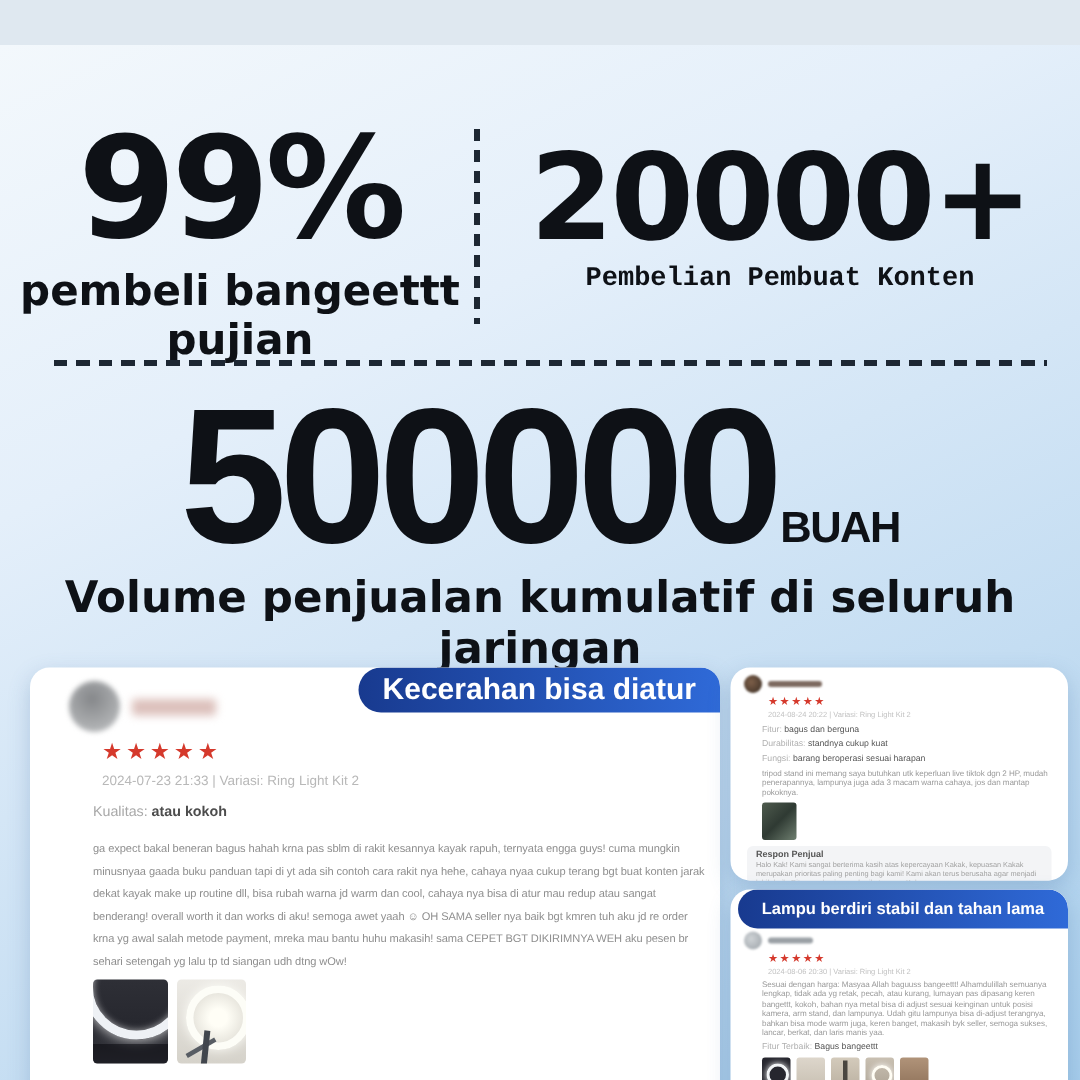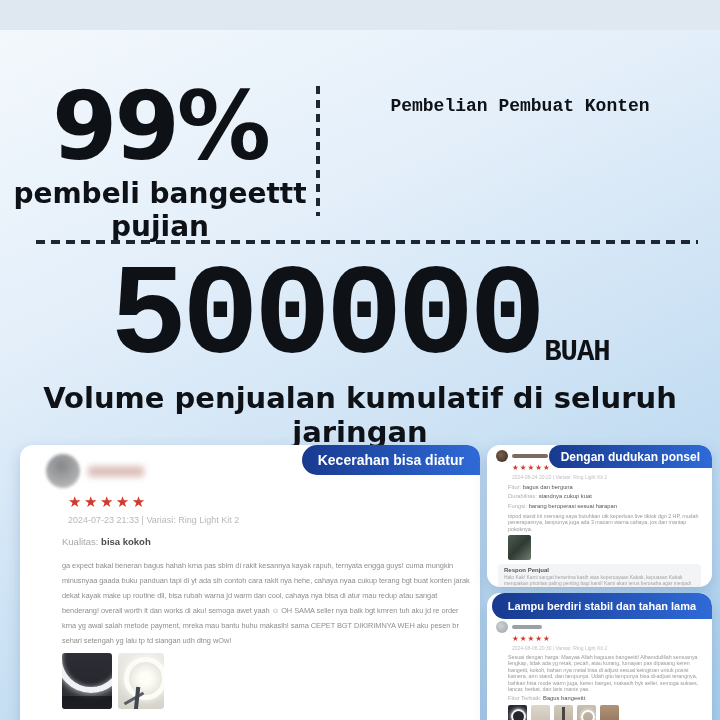--- a/index.html
+++ b/index.html
@@ -118,6 +118,7 @@
   </div>
   <div class="v-divider"></div>
   <div class="stat stat-right">
+    <div class="value">20000+</div>
     <div class="label">Pembelian Pembuat Konten</div>
   </div>
   <div class="h-divider"></div>

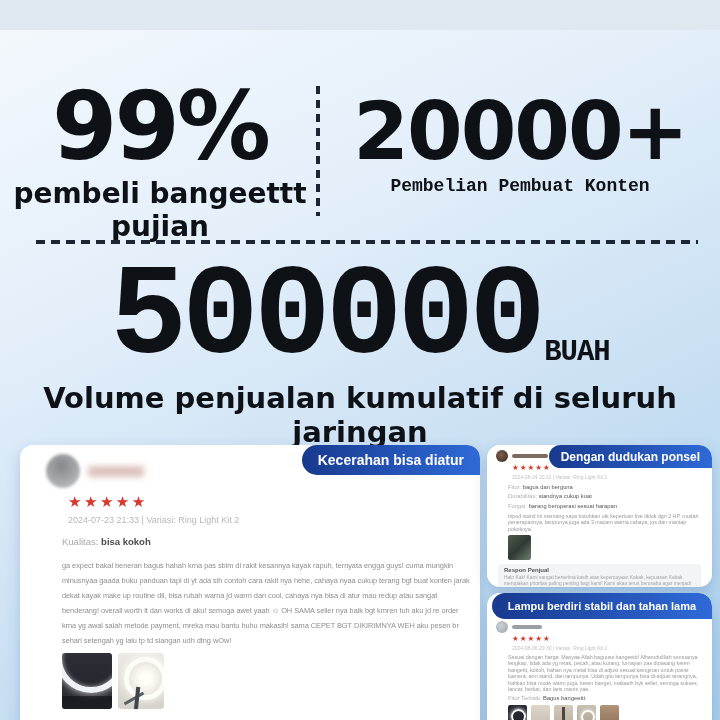--- a/index.html
+++ b/index.html
@@ -22,7 +22,7 @@
 
   .big-stat{position:absolute;left:0;top:229px;width:720px;text-align:center;}
   .big-row{display:flex;align-items:flex-end;justify-content:center;}
-  .big-value{font-family:Liberation Mono, monospace;font-weight:800;font-size:128px;line-height:.92;letter-spacing:-5px;}
+  .big-value{font-family:Liberation Sans, sans-serif;font-weight:800;font-size:128px;line-height:.92;letter-spacing:-5px;}
   .big-unit{font-family:Liberation Mono, monospace;font-weight:800;font-size:29px;margin:0 0 8px 3px;letter-spacing:-1px;}
   .big-label{margin-top:4px;font-family:"DejaVu Sans",sans-serif;font-weight:700;font-size:29px;}
 

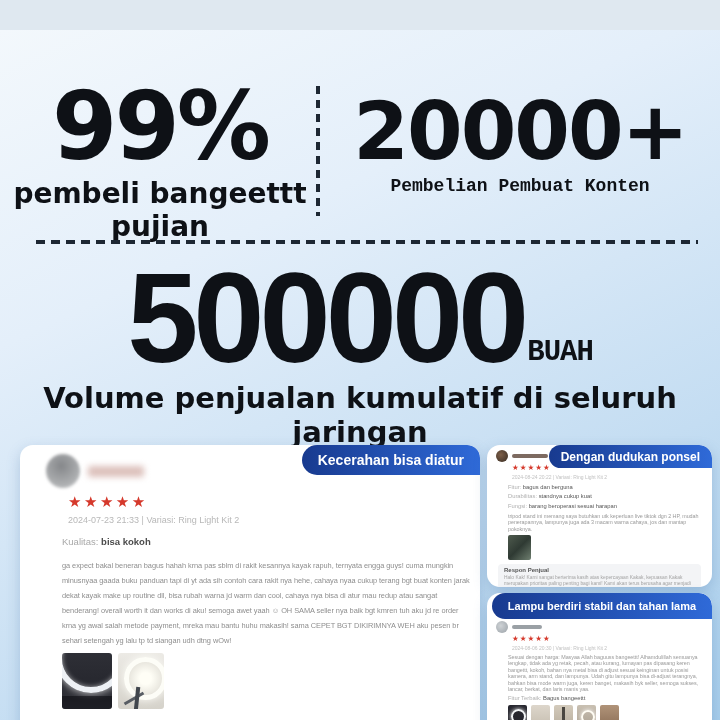--- a/index.html
+++ b/index.html
@@ -23,7 +23,7 @@
   .big-stat{position:absolute;left:0;top:229px;width:720px;text-align:center;}
   .big-row{display:flex;align-items:flex-end;justify-content:center;}
   .big-value{font-family:Liberation Sans, sans-serif;font-weight:800;font-size:128px;line-height:.92;letter-spacing:-5px;}
-  .big-unit{font-family:Liberation Mono, monospace;font-weight:800;font-size:29px;margin:0 0 8px 3px;letter-spacing:-1px;}
+  .big-unit{font-family:Liberation Sans, sans-serif;font-weight:800;font-size:29px;margin:0 0 8px 3px;letter-spacing:-1px;}
   .big-label{margin-top:4px;font-family:"DejaVu Sans",sans-serif;font-weight:700;font-size:29px;}
 
   

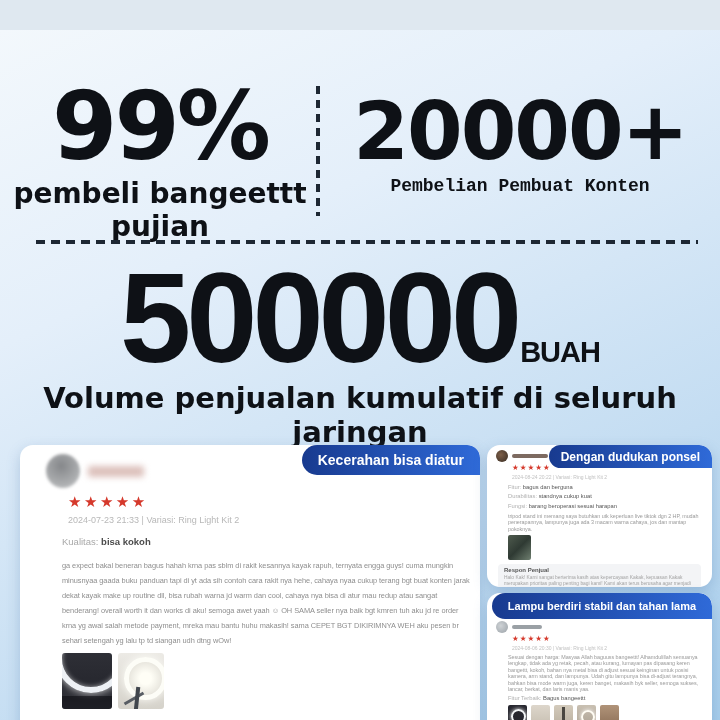--- a/index.html
+++ b/index.html
@@ -33,7 +33,7 @@
     color:#fff;font-weight:700;white-space:nowrap;
     background:linear-gradient(90deg,#183a8f,#2f6ad8);}
   .card-main{left:20px;top:415px;width:460px;height:297px;}
-  .card-main .pill{height:30px;padding:0 16px;font-size:14px;border-radius:16px 13px 0 16px;}
+  .card-main .pill{height:30px;padding:0 16px;font-size:20px;border-radius:16px 13px 0 16px;}
   .card-a{left:487px;top:415px;width:225px;height:142px;}
   .card-a .pill{height:23px;padding:0 12px;font-size:12px;border-radius:12px 13px 0 12px;}
   .card-b{left:487px;top:563px;width:225px;height:149px;}

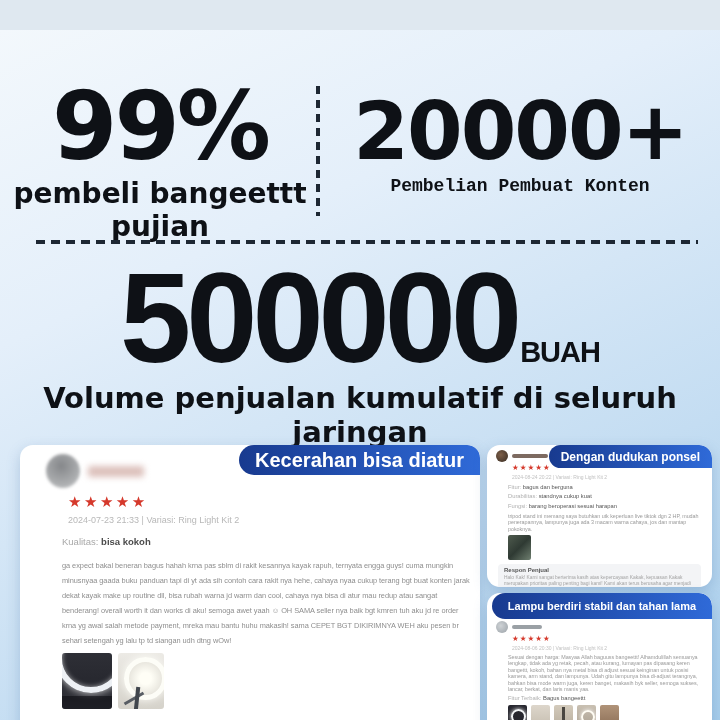--- a/index.html
+++ b/index.html
@@ -165,7 +165,6 @@
   </article>
 
   <article class="card card-a">
-    <div class="pill">Dengan dudukan ponsel</div>
     <div class="ca">
       <div class="user-row-sm">
         <div class="av-sm av-a"></div>

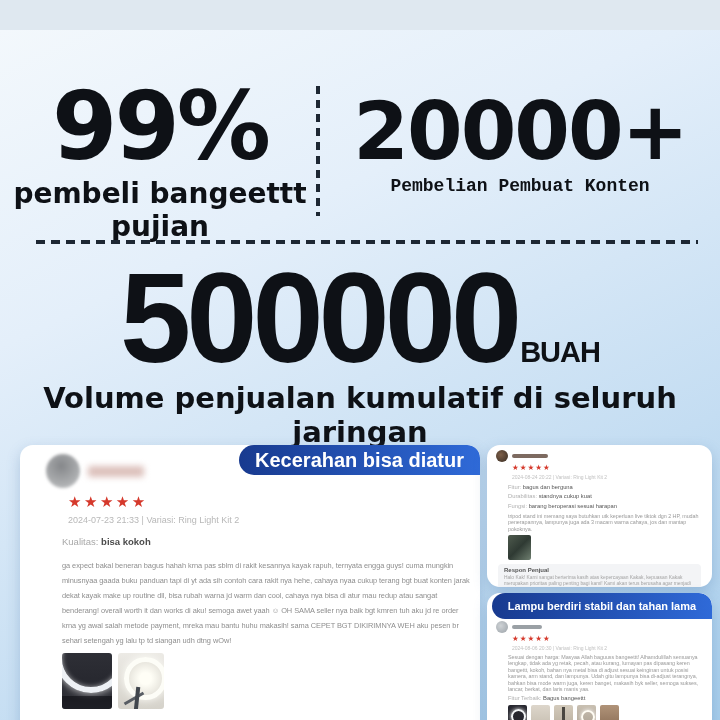--- a/index.html
+++ b/index.html
@@ -143,7 +143,7 @@
       <div class="attrs">
         <div class="attr">
           <span class="lab">Kualitas:</span>
-          <span class="val">bisa kokoh</span>
+          <span class="val">atau kokoh</span>
         </div>
       </div>
       <div class="body-main">ga expect bakal beneran bagus hahah krna pas sblm di rakit kesannya kayak rapuh, ternyata engga guys! cuma mungkin minusnyaa gaada buku panduan tapi di yt ada sih contoh cara rakit nya hehe, cahaya nyaa cukup terang bgt buat konten jarak dekat kayak make up routine dll, bisa rubah warna jd warm dan cool, cahaya nya bisa di atur mau redup atau sangat benderang! overall worth it dan works di aku! semoga awet yaah ☺ OH SAMA seller nya baik bgt kmren tuh aku jd re order krna yg awal salah metode payment, mreka mau bantu huhu makasih! sama CEPET BGT DIKIRIMNYA WEH aku pesen br sehari setengah yg lalu tp td siangan udh dtng wOw!</div>

